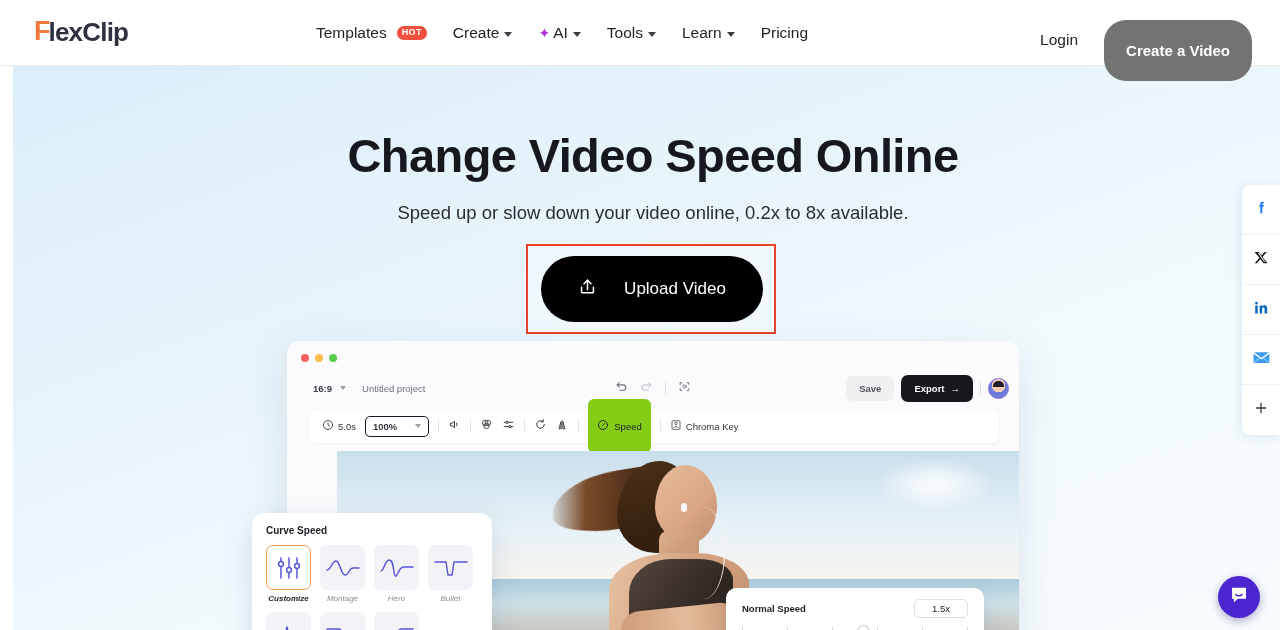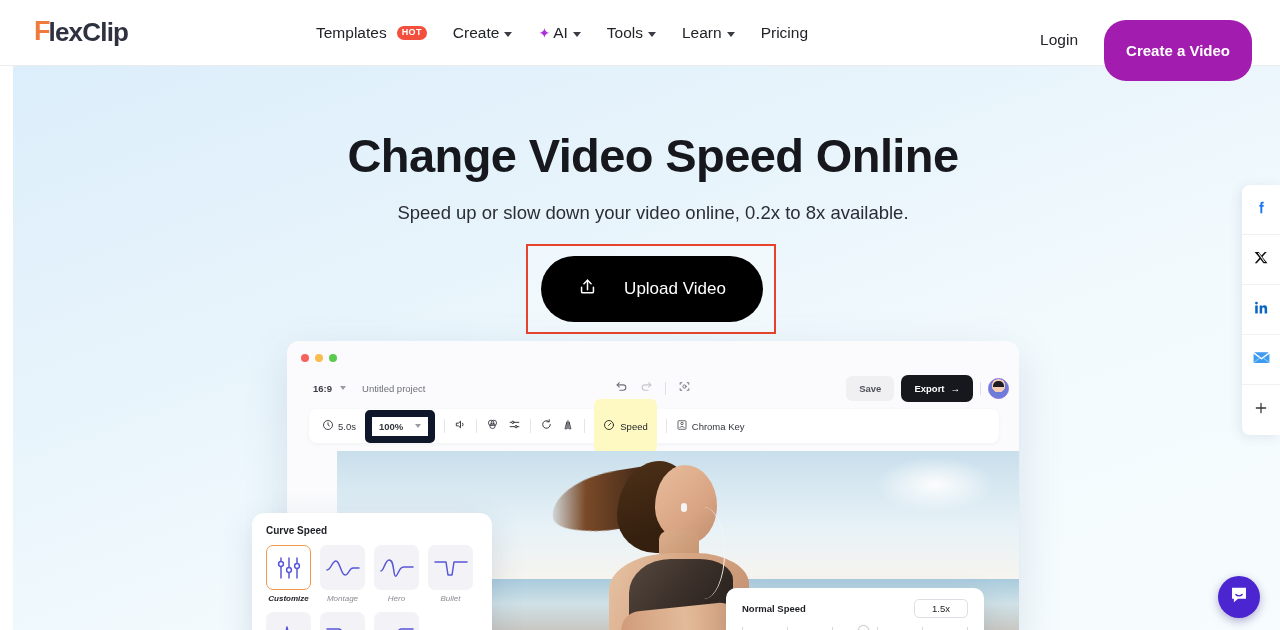--- a/index.html
+++ b/index.html
@@ -60,7 +60,7 @@
     border-radius: 22px; cursor: pointer;
   }
   .create-btn {
-    background: #a21caf; color: #ffffff;
+    background: #737373; color: #ffffff;
     font-size: 15px; font-weight: bold;
     padding: 22px 22px; border-radius: 22px; border: none;
     cursor: pointer; font-family: inherit; margin-top: 20px;

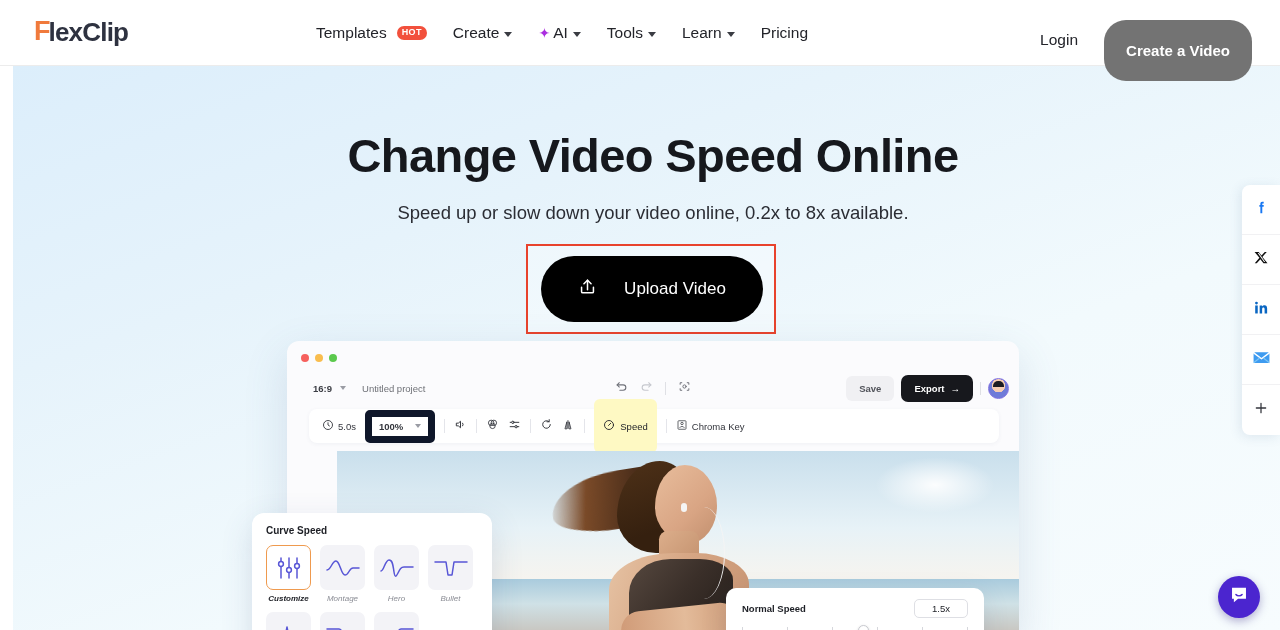--- a/index.html
+++ b/index.html
@@ -152,8 +152,8 @@
   }
   .tb-item { display: flex; align-items: center; gap: 4px; font-size: 9.5px; color: #33353c; }
   .zoom-sel {
-    display: flex; align-items: center; gap: 12px;
-    border: 7px solid #0f172a; border-radius: 5px; padding: 4px 7px;
+    display: flex; align-items: center; gap: 18px;
+    border: 1px solid #0f172a; border-radius: 5px; padding: 4px 7px;
     font-size: 9.5px; color: #33353c; font-weight: bold; cursor: pointer;
   }
   .tb-sep { width: 1px; height: 14px; background: #e4e5ea; }

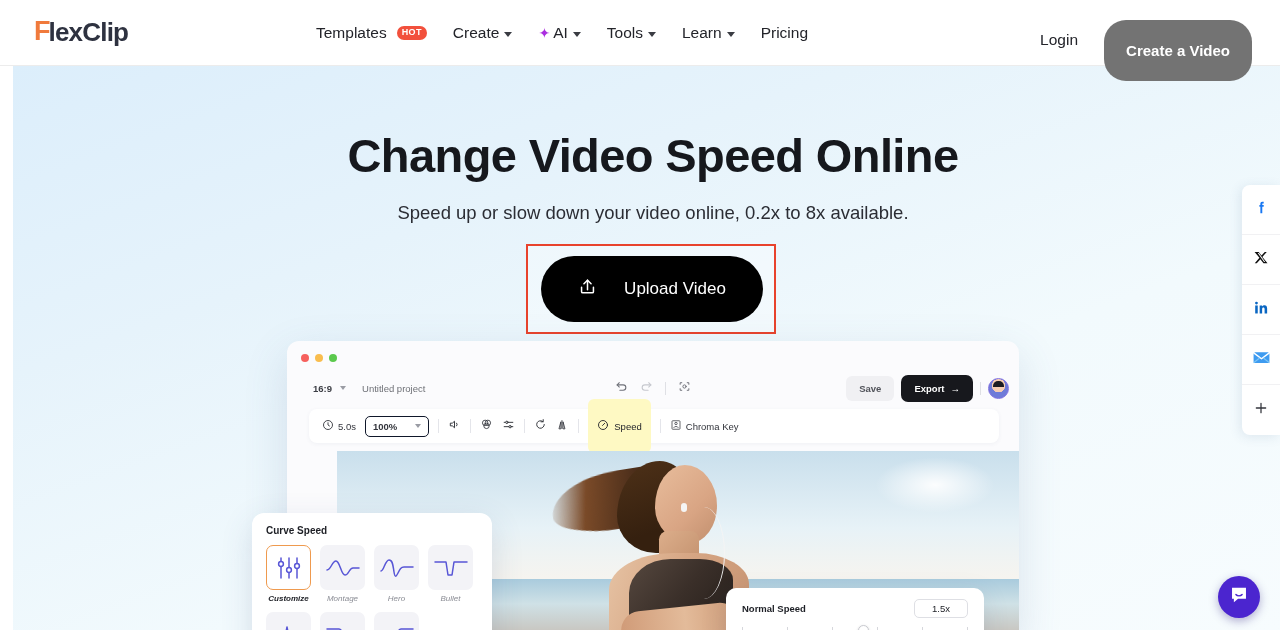--- a/index.html
+++ b/index.html
@@ -159,7 +159,7 @@
   .tb-sep { width: 1px; height: 14px; background: #e4e5ea; }
   .speed-chip {
     display: flex; align-items: center; gap: 5px;
-    background: #fef9c3; border-radius: 6px; padding: 20px 9px;
+    background: #84cc16; border-radius: 6px; padding: 20px 9px;
     font-size: 9.5px; color: #22242a; cursor: pointer;
   }
 

